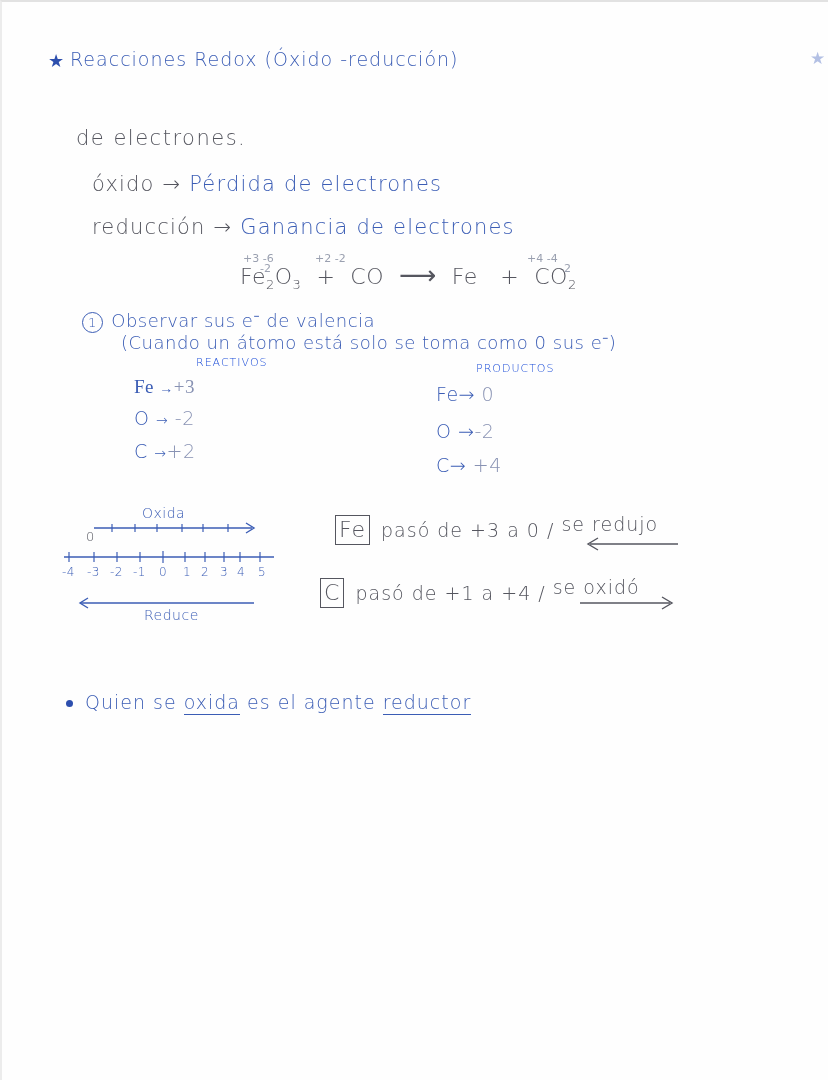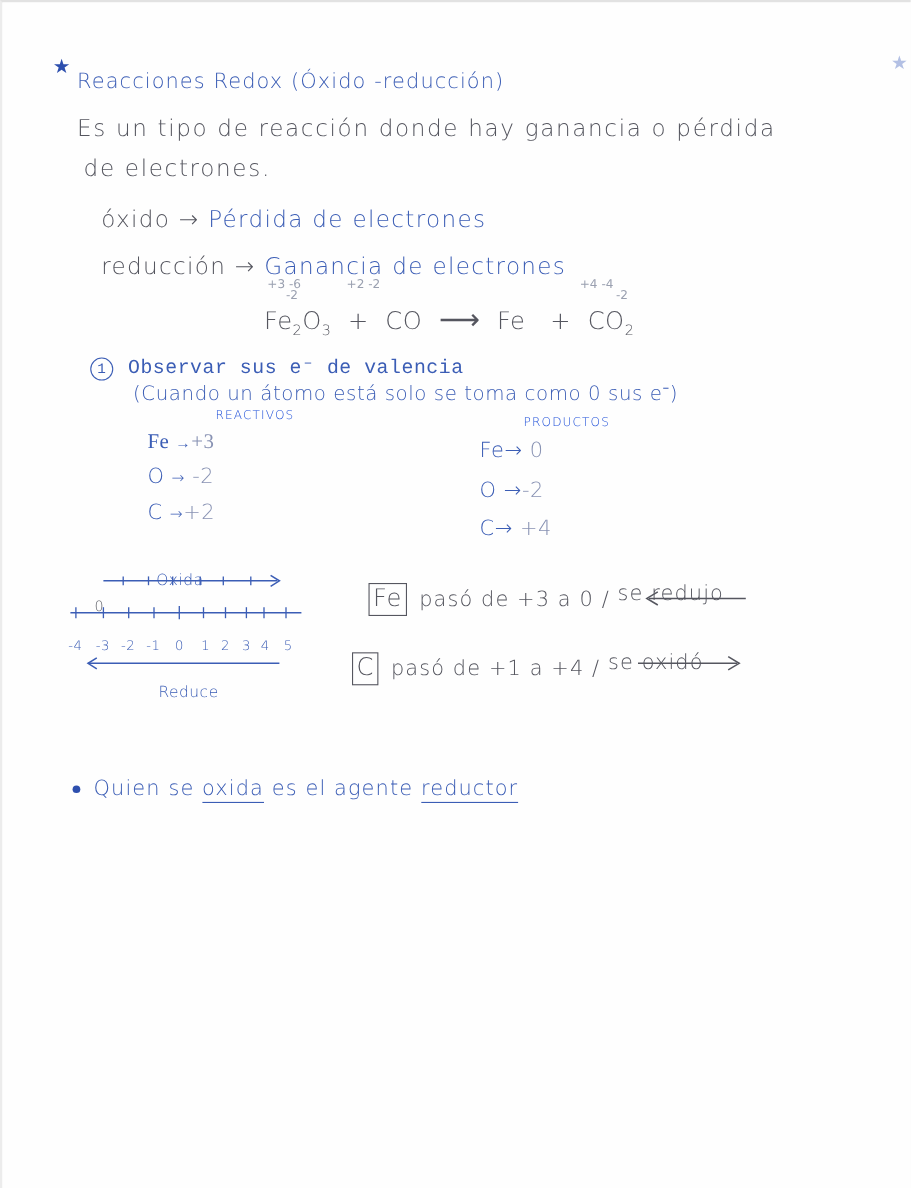--- a/index.html
+++ b/index.html
@@ -9,7 +9,7 @@
   }
   .page { position: absolute; inset: 0; background: #fefefe; border-top: 2px solid #e2e2e2; border-left: 2px solid #ececec; }
   .abs { position: absolute; white-space: nowrap; }
-  .hand { font-family: "DejaVu Sans", sans-serif; font-weight: 300; letter-spacing: 0.5px; margin-top: 15px; }
+  .hand { font-family: "DejaVu Sans", sans-serif; font-weight: 300; letter-spacing: 0.5px; }
   .blue { color: #3b5db5; }
   .dark { color: #55565f; }
   .title { left: 68px; top: 46px; font-size: 19px; letter-spacing: 1px; }

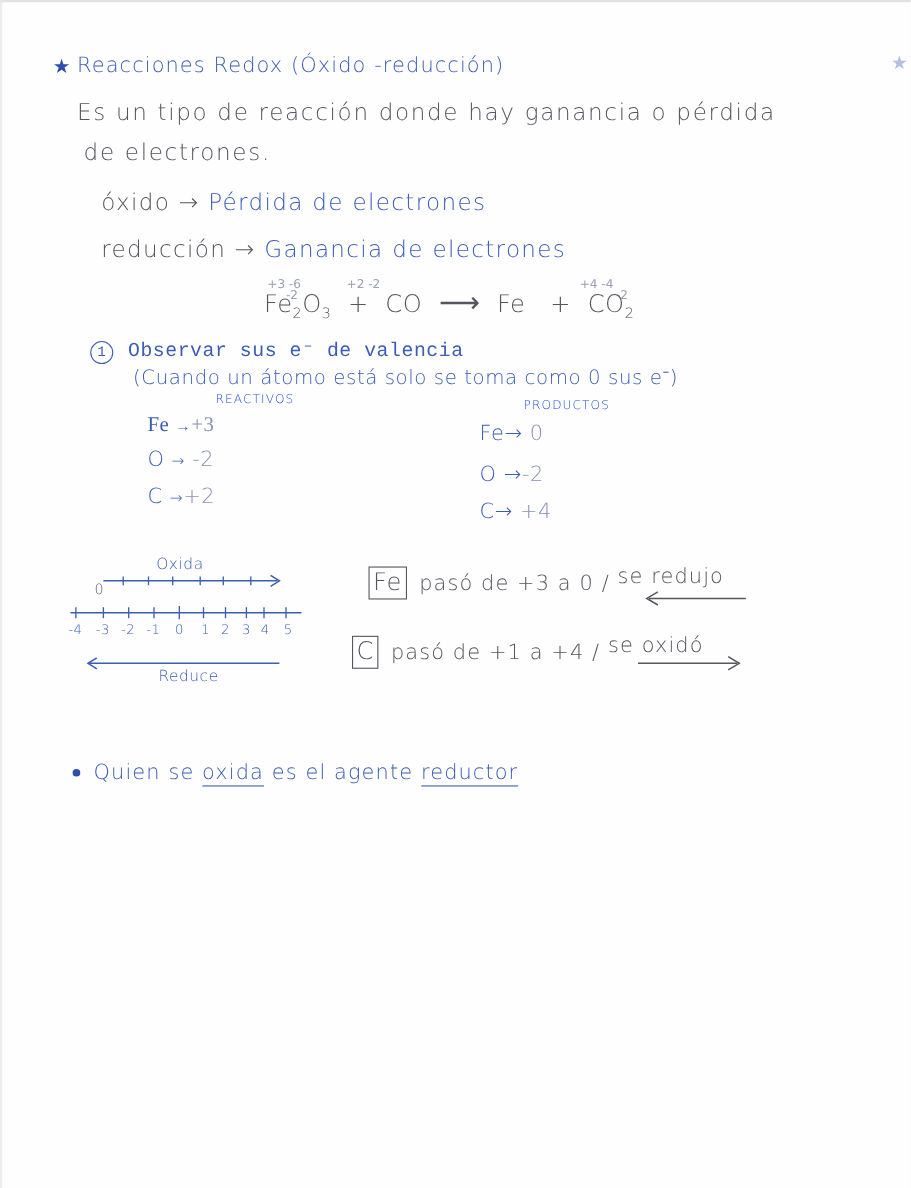--- a/index.html
+++ b/index.html
@@ -41,7 +41,6 @@
   <span class="abs title hand blue">Reacciones Redox (Óxido -reducción)</span>
   <span class="abs star-right">★</span>
 
-  <div class="abs p1 hand dark">Es un tipo de reacción donde hay ganancia o pérdida</div>
   <div class="abs p2 hand dark">de electrones.</div>
 
   <div class="abs def hand" style="left:90px; top:170px;">

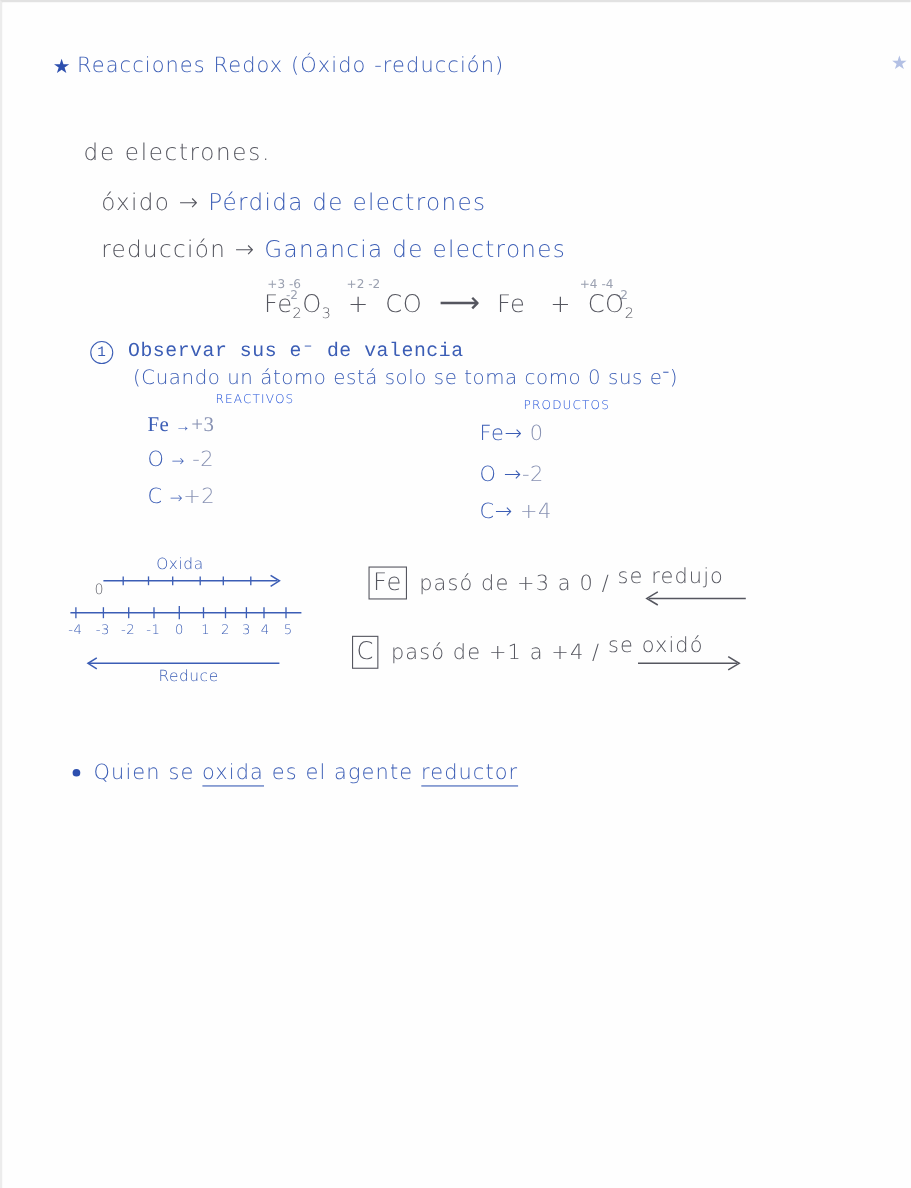--- a/index.html
+++ b/index.html
@@ -21,7 +21,7 @@
   .eq { left: 238px; top: 258px; font-size: 22px; }
   .eq sub { font-size: 13px; }
   .ox { position: absolute; font-size: 11px; color: #9aa0b0; }
-  .step { left: 80px; top: 306px; font-size: 18px; font-family: Liberation Mono, monospace; }
+  .step { left: 80px; top: 306px; font-size: 18px; }
   .step-num { display: inline-block; width: 19px; height: 19px; border: 1.4px solid #3b5db5; border-radius: 50%; font-size: 13px; text-align: center; line-height: 19px; margin-right: 2px; }
   .note { left: 119px; top: 328px; font-size: 18px; }
   .col-h { font-size: 11px; letter-spacing: 1px; color: #1d4ed8; }

